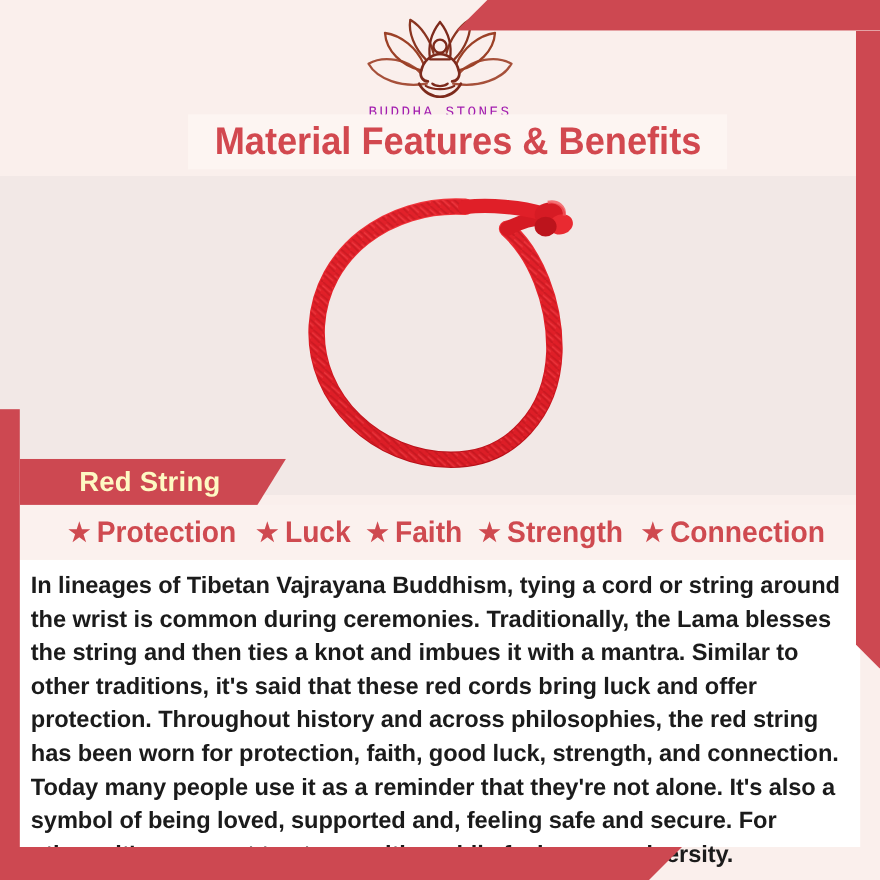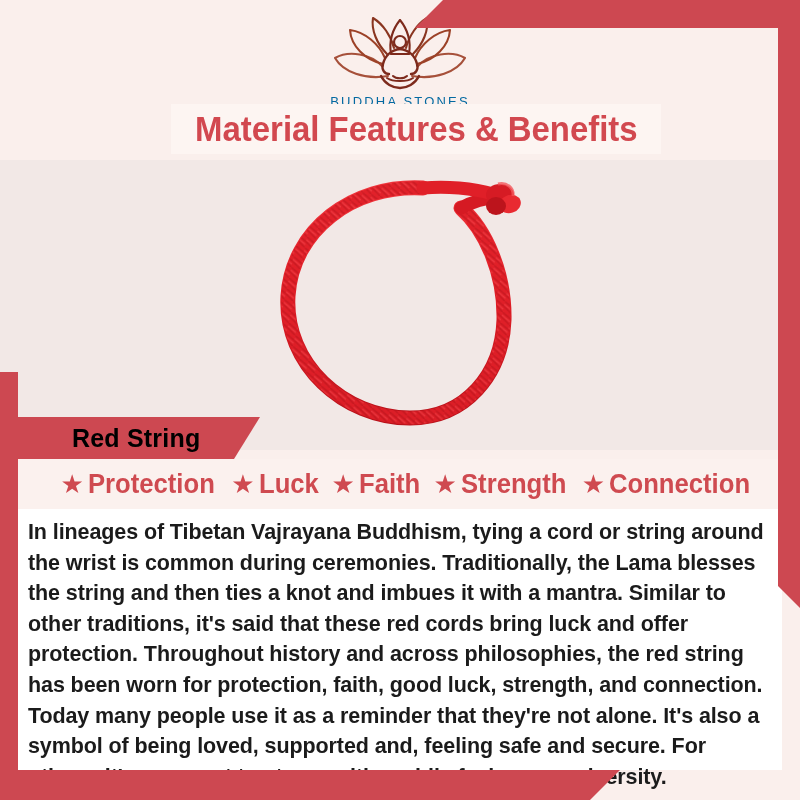--- a/index.html
+++ b/index.html
@@ -79,10 +79,10 @@
   .logo-text {
     display: block;
     margin-top: 2px;
-    font-family: Liberation Sans, sans-serif;
+    font-family: Liberation Mono, monospace;
     font-size: 13px;
     letter-spacing: 2.2px;
-    color: #0369a1;
+    color: #a21caf;
     font-weight: 400;
   }
 

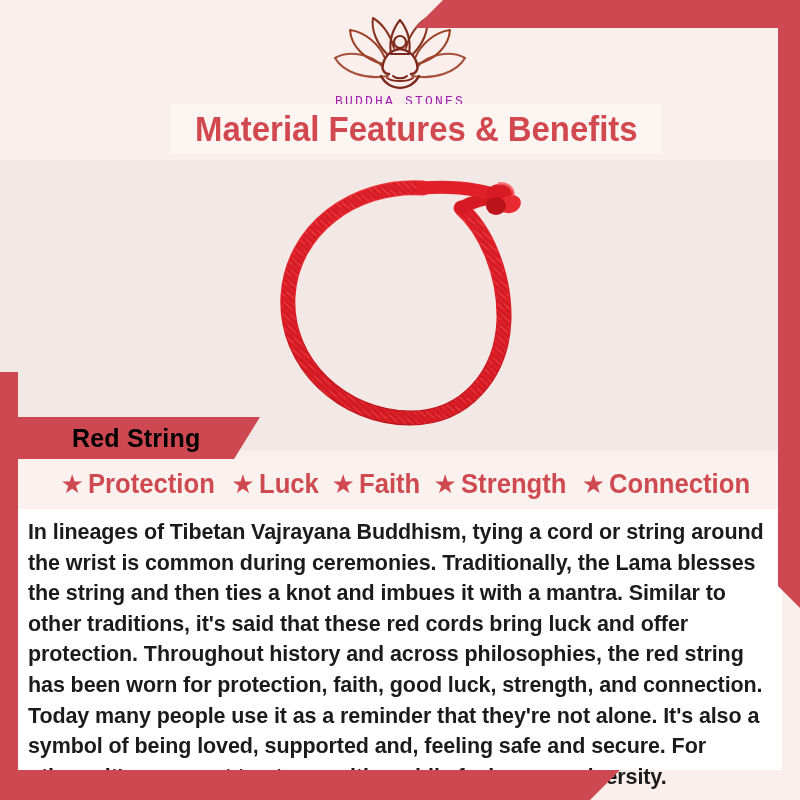--- a/index.html
+++ b/index.html
@@ -139,7 +139,7 @@
     font-family: "Liberation Sans Narrow", "Liberation Sans", sans-serif;
     font-size: 25px;
     font-weight: bold;
-    color: #000000;
+    color: #fef9c3;
     padding-left: 54px;
     letter-spacing: 0.2px;
     white-space: nowrap;

